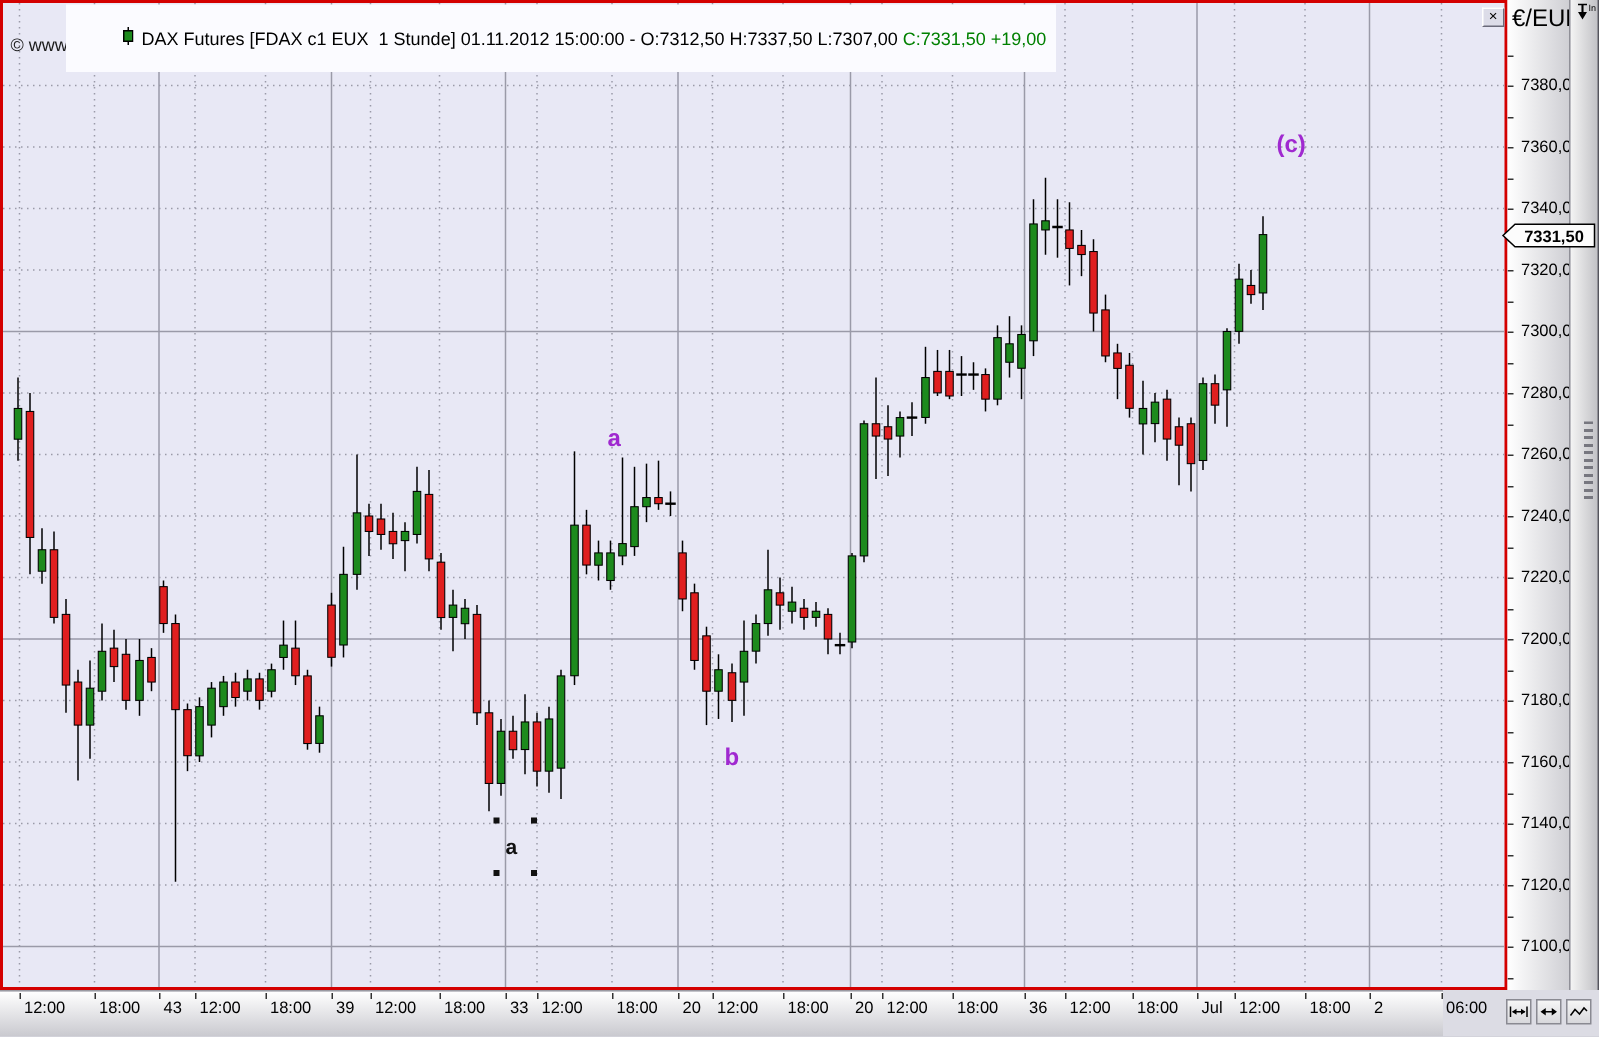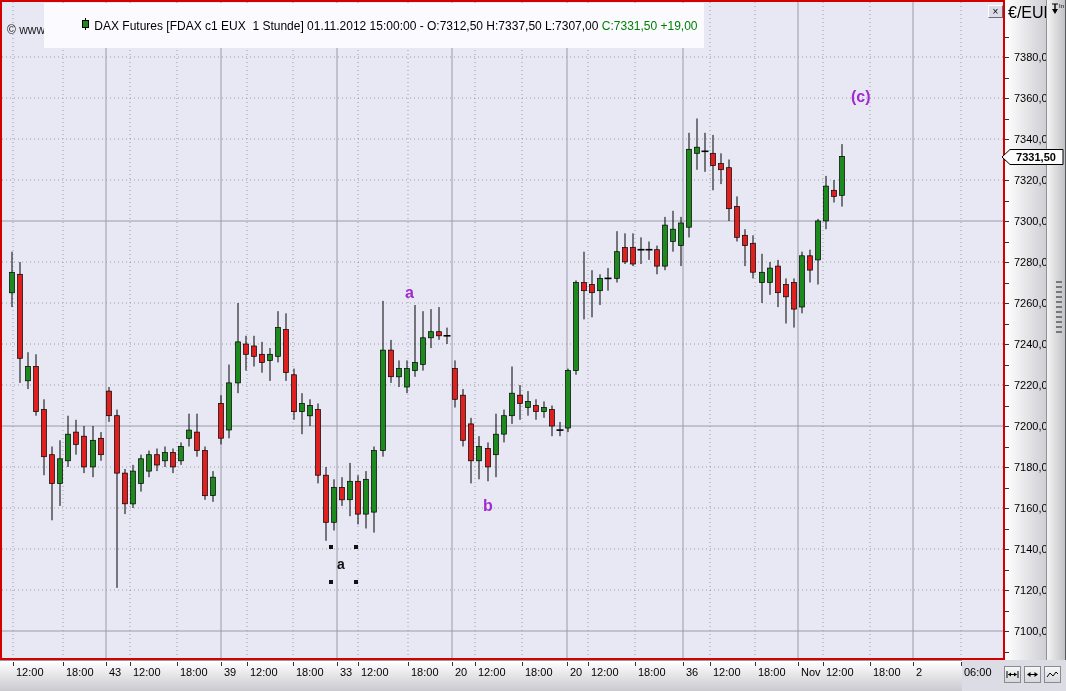--- a/index.html
+++ b/index.html
@@ -450,7 +450,7 @@
         <div class="xtick" style="left: 755px;"></div>
         <div class="xlab" style="left: 758px;">18:00</div>
         <div class="xtick" style="left: 798px;"></div>
-        <div class="xlab" style="left: 801px;">Nov</div>
+        <div class="xlab" style="left: 801px;">Jul</div>
         <div class="xtick" style="left: 823px;"></div>
         <div class="xlab" style="left: 826px;">12:00</div>
         <div class="xtick" style="left: 870px;"></div>

